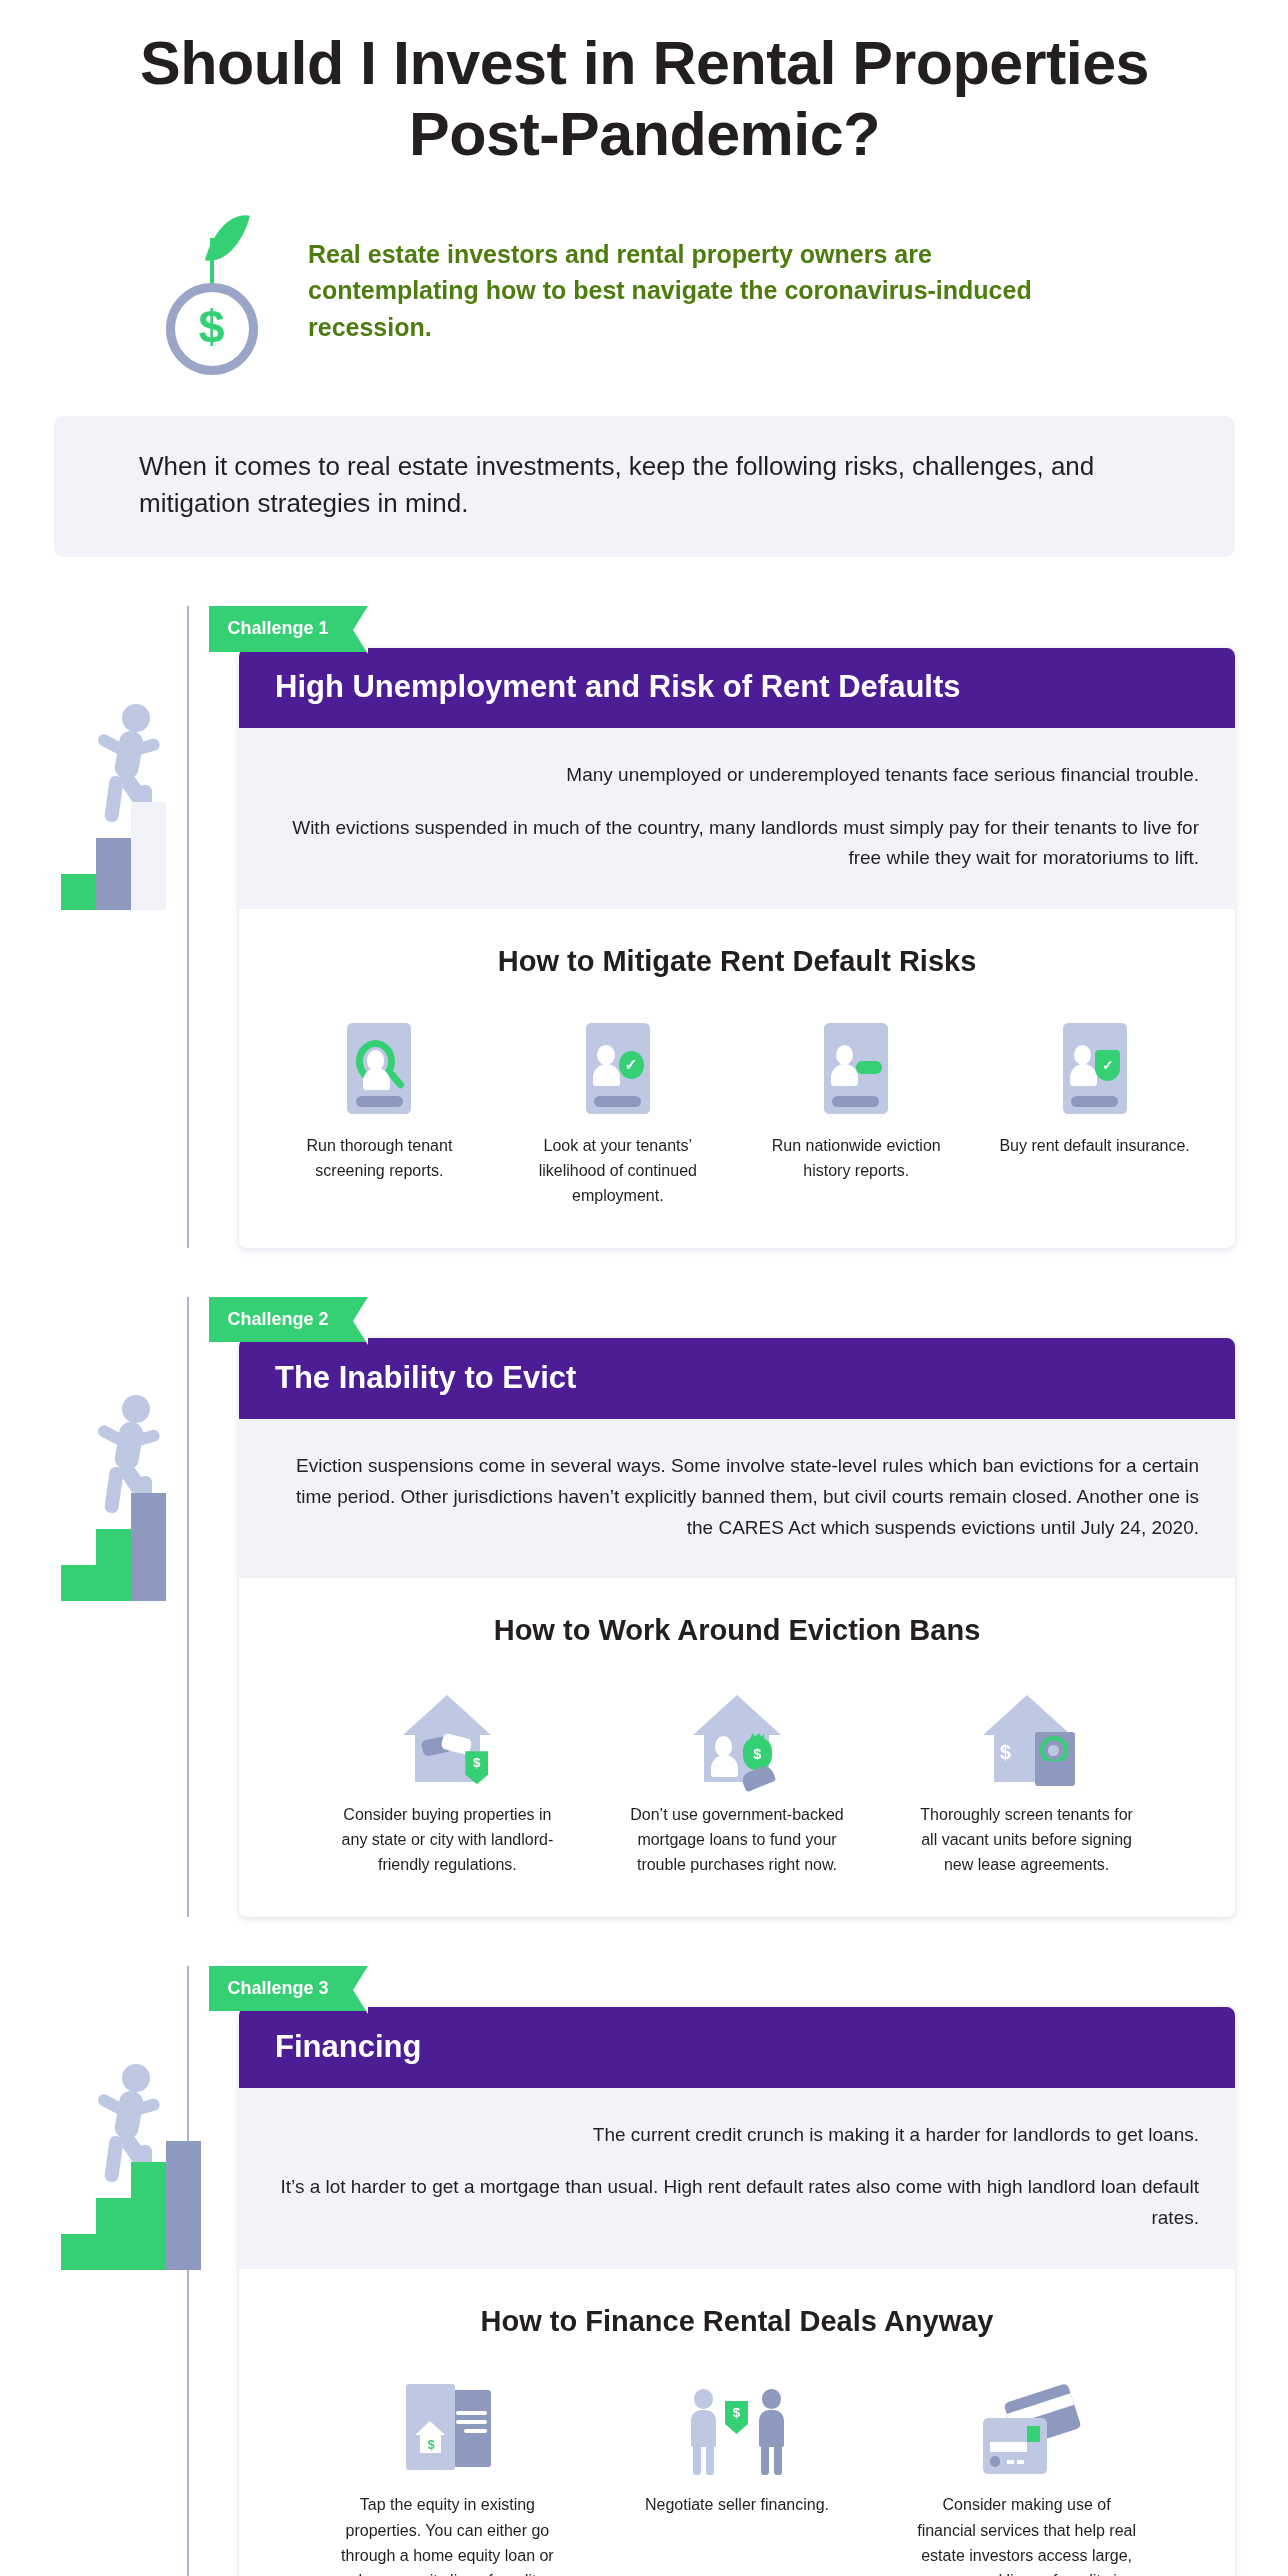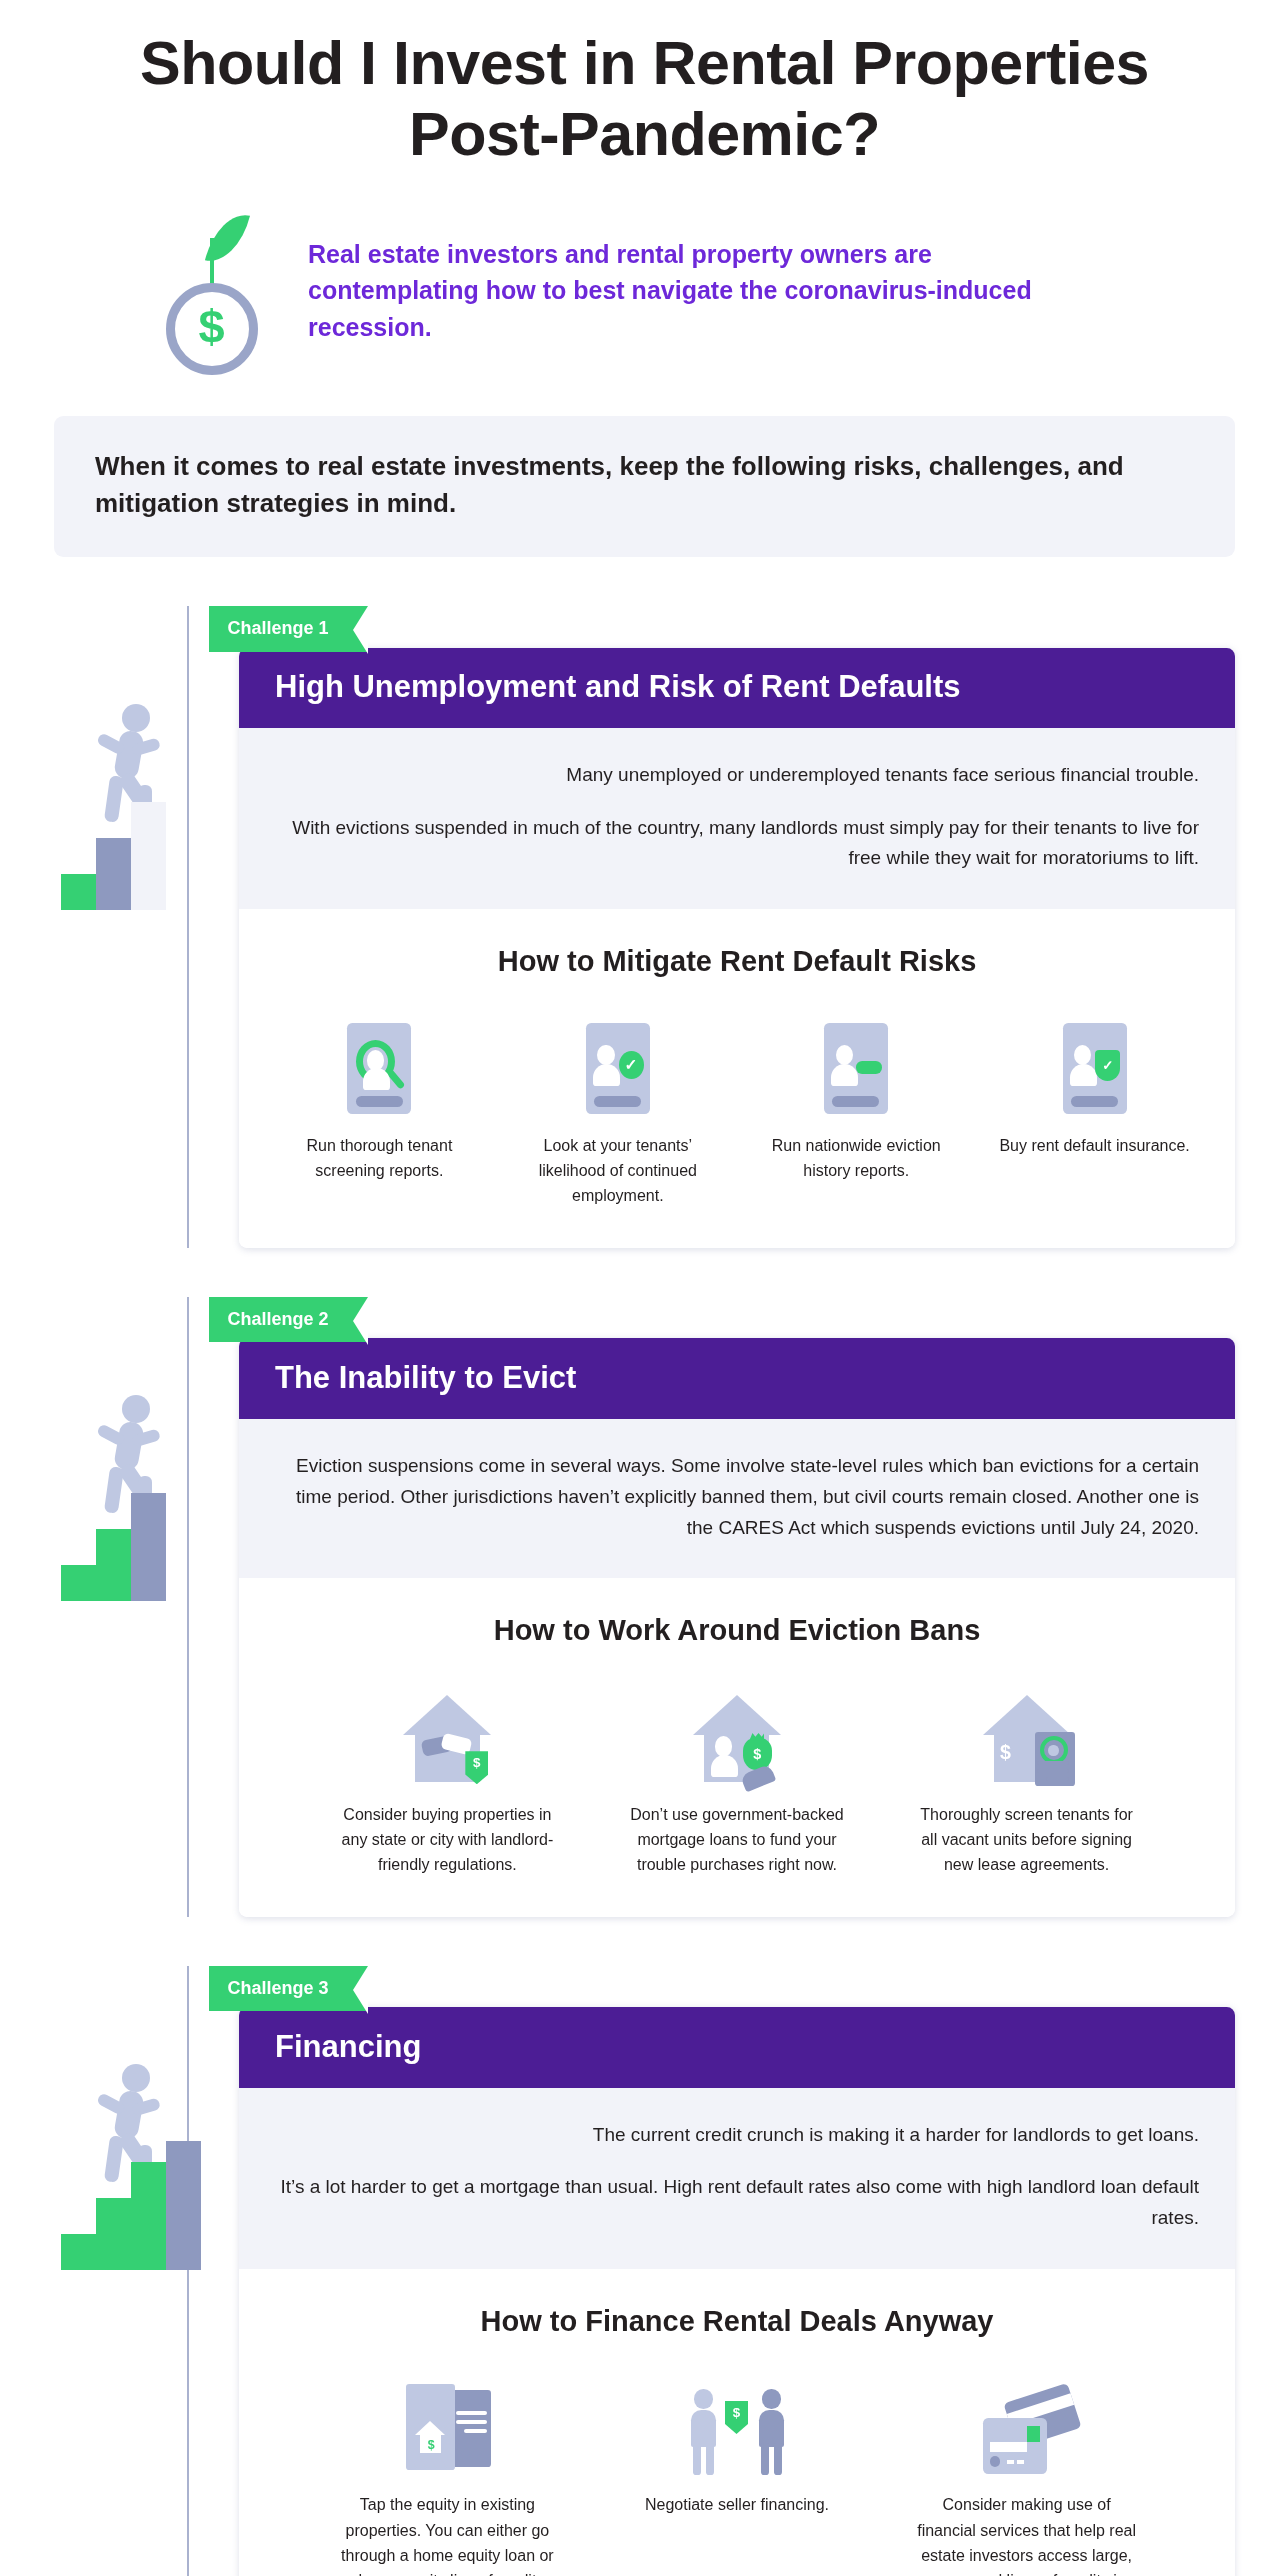--- a/index.html
+++ b/index.html
@@ -79,7 +79,7 @@
     font-size: 25px;
     line-height: 1.45;
     font-weight: 700;
-    color: #6d28d9;
+    color: #4d7c0f;
     max-width: 762px;
   }
 

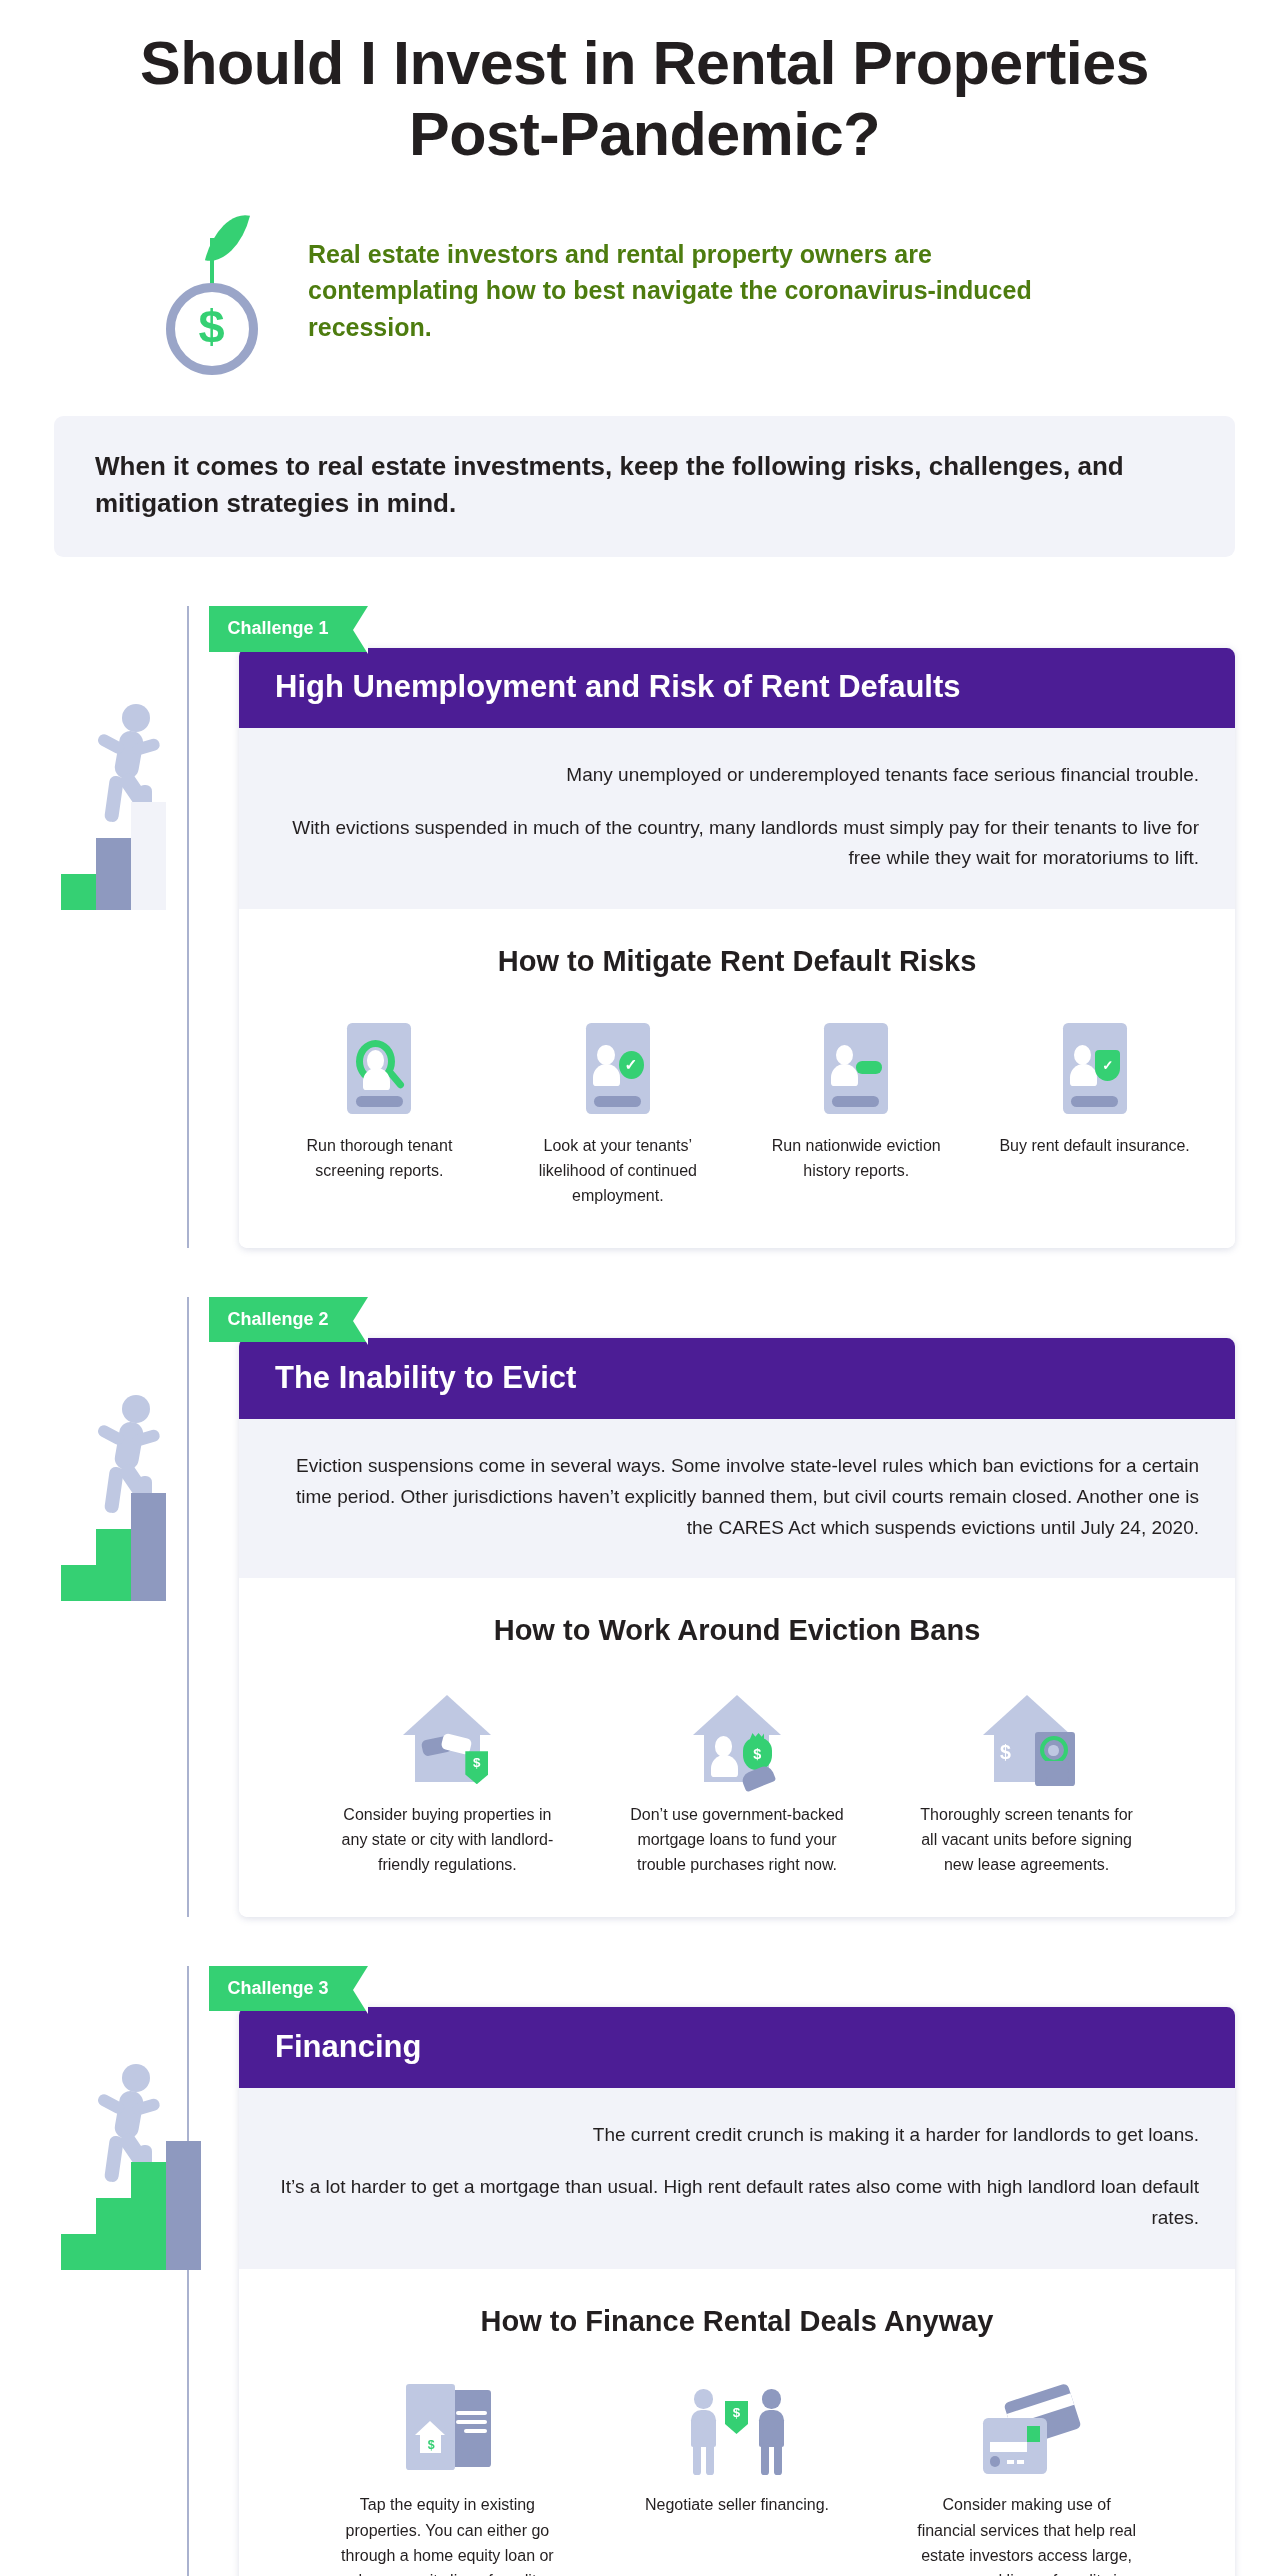--- a/index.html
+++ b/index.html
@@ -93,8 +93,9 @@
   .intro-box p {
     font-size: 26px;
     line-height: 1.45;
-    font-weight: 700;
+    font-weight: 400;
     color: #231f20;
+    margin-left: 44px;
   }
 
   

